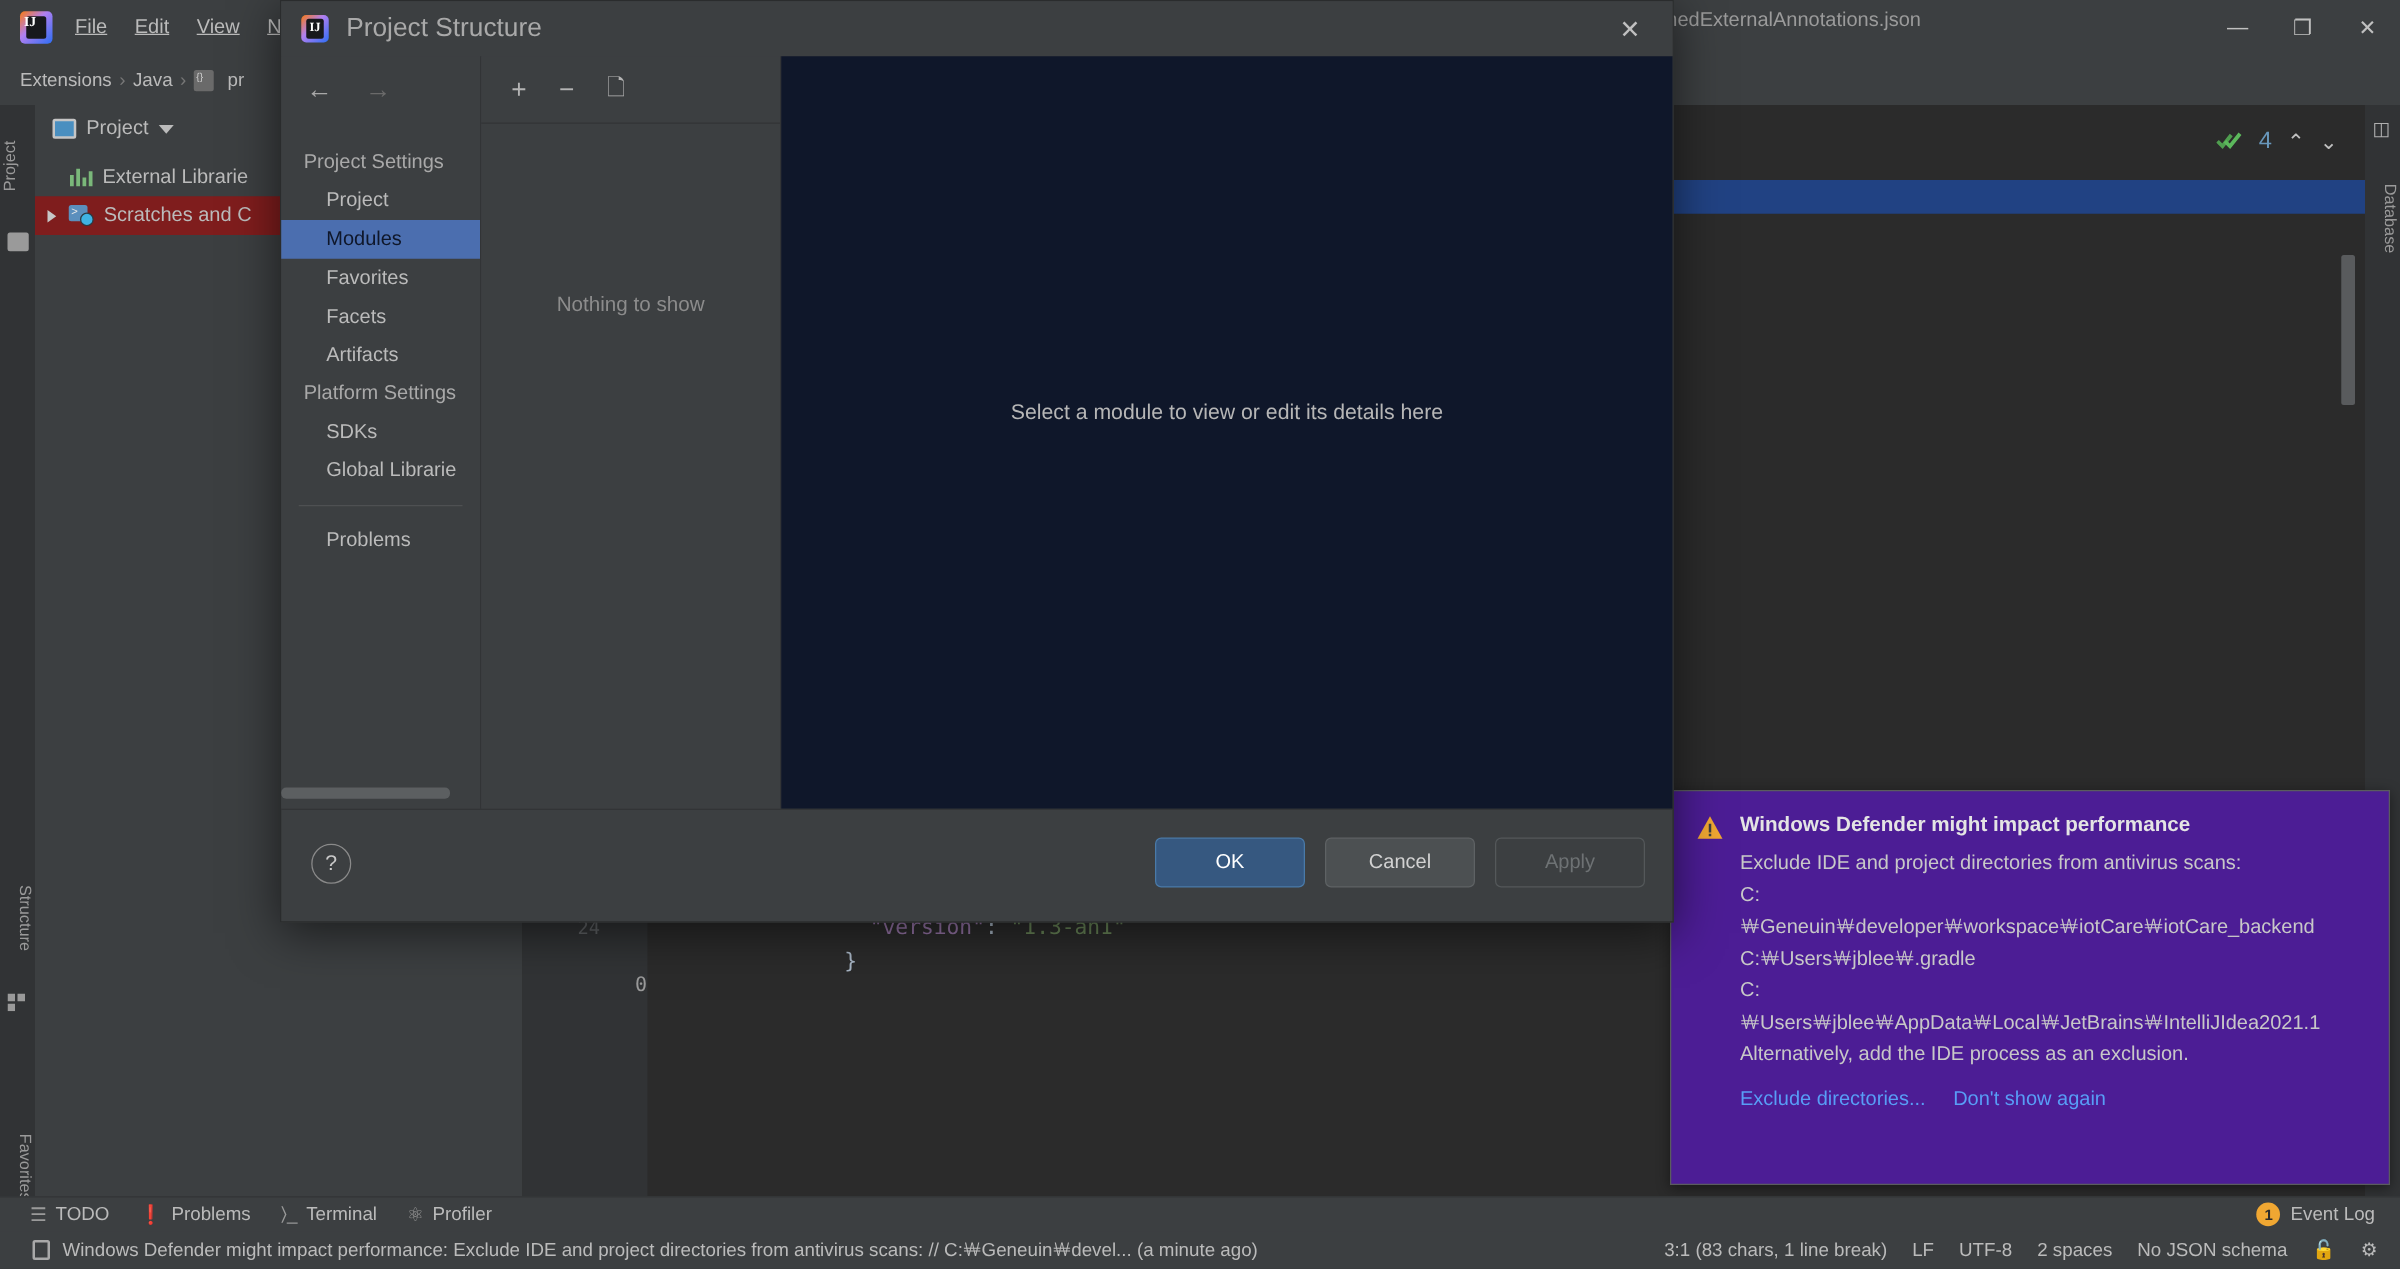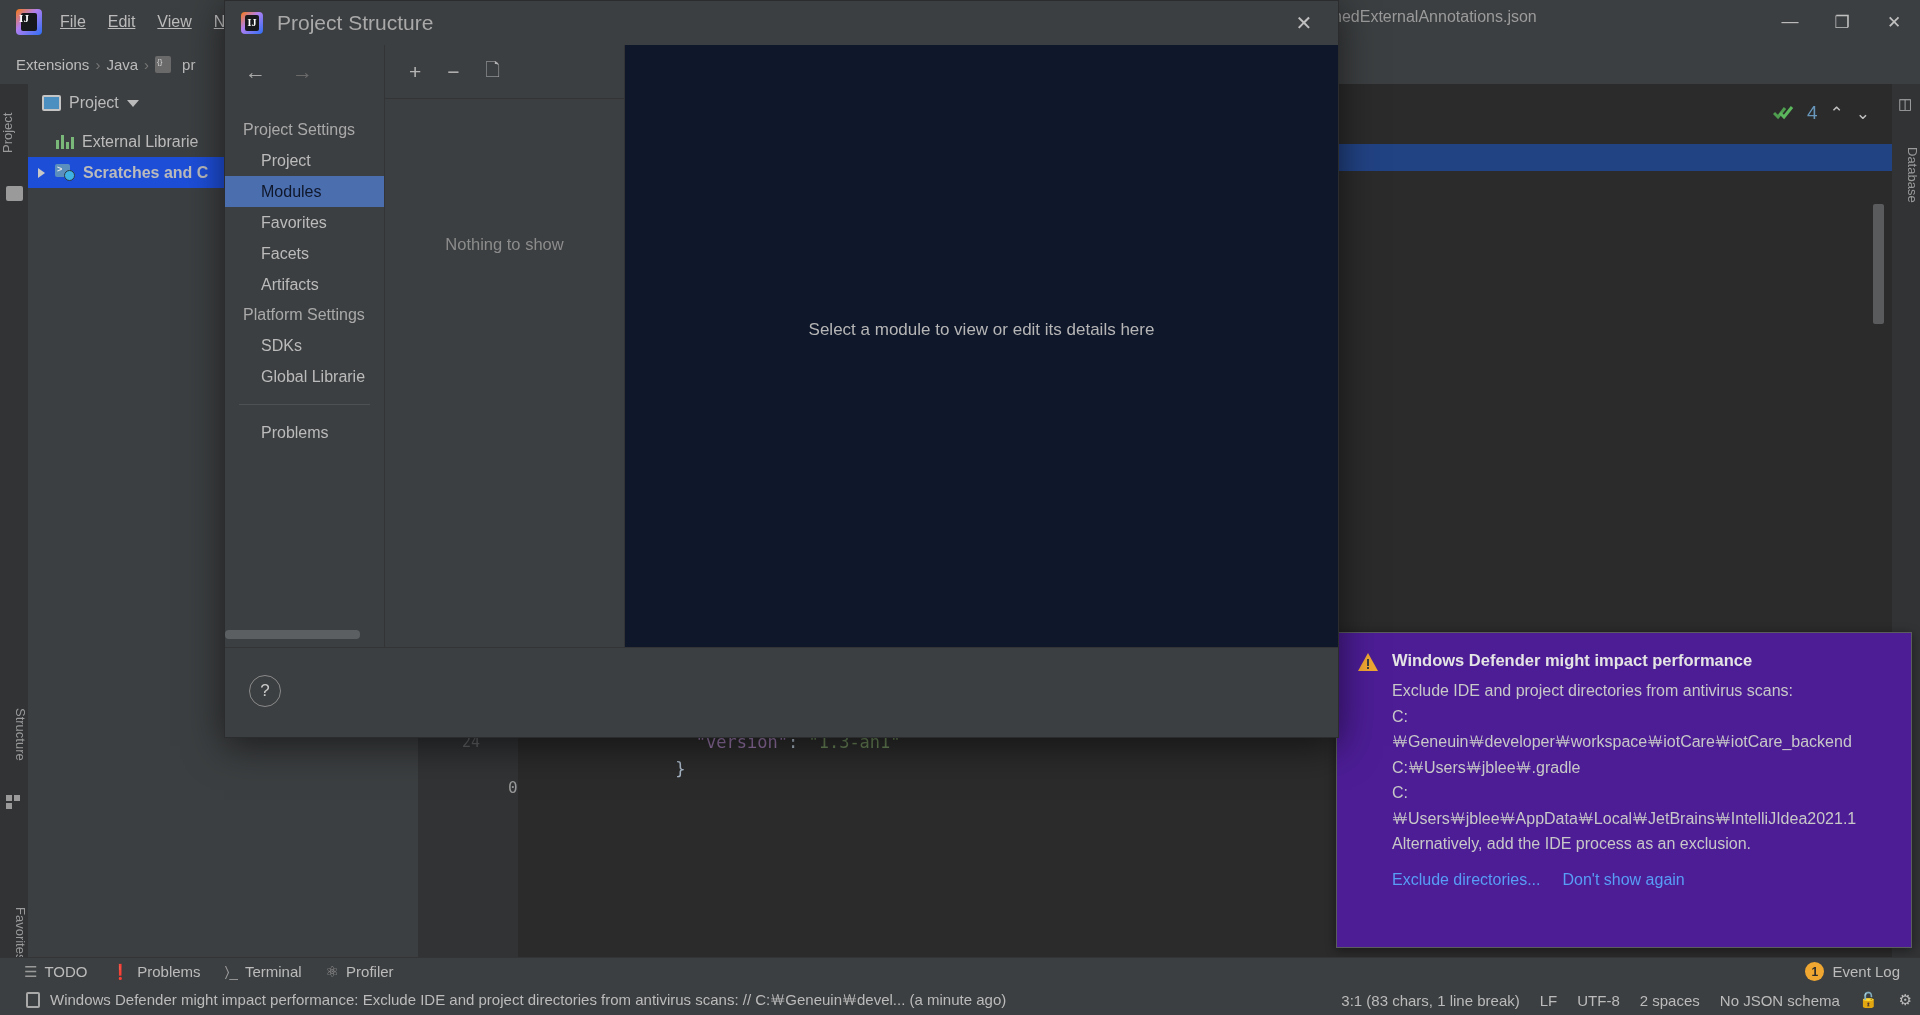--- a/index.html
+++ b/index.html
@@ -72,7 +72,7 @@
   .caret-d { width:0;height:0;border-left:6px solid transparent;border-right:6px solid transparent;border-top:7px solid #bbb; }
   .tree { margin-top:4px; }
   .trow { height:31px; display:flex; align-items:center; padding-left:28px; gap:8px; color:#bbbbbb; font-size:16px; white-space:nowrap; }
-  .trow.sel { background:#1d4ed8; padding-left:10px;font-weight:bold; }
+  .trow.sel { background:#7f1d1d; padding-left:10px; }
   .arrow-r { width:0;height:0;border-top:5px solid transparent;border-bottom:5px solid transparent;border-left:7px solid #c7c7c7; margin-right:2px;}
   .lib-ic { width:18px;height:15px; display:flex; gap:2px; align-items:flex-end; }
   .lib-ic i { width:3px; background:#7ab87a; display:block; }

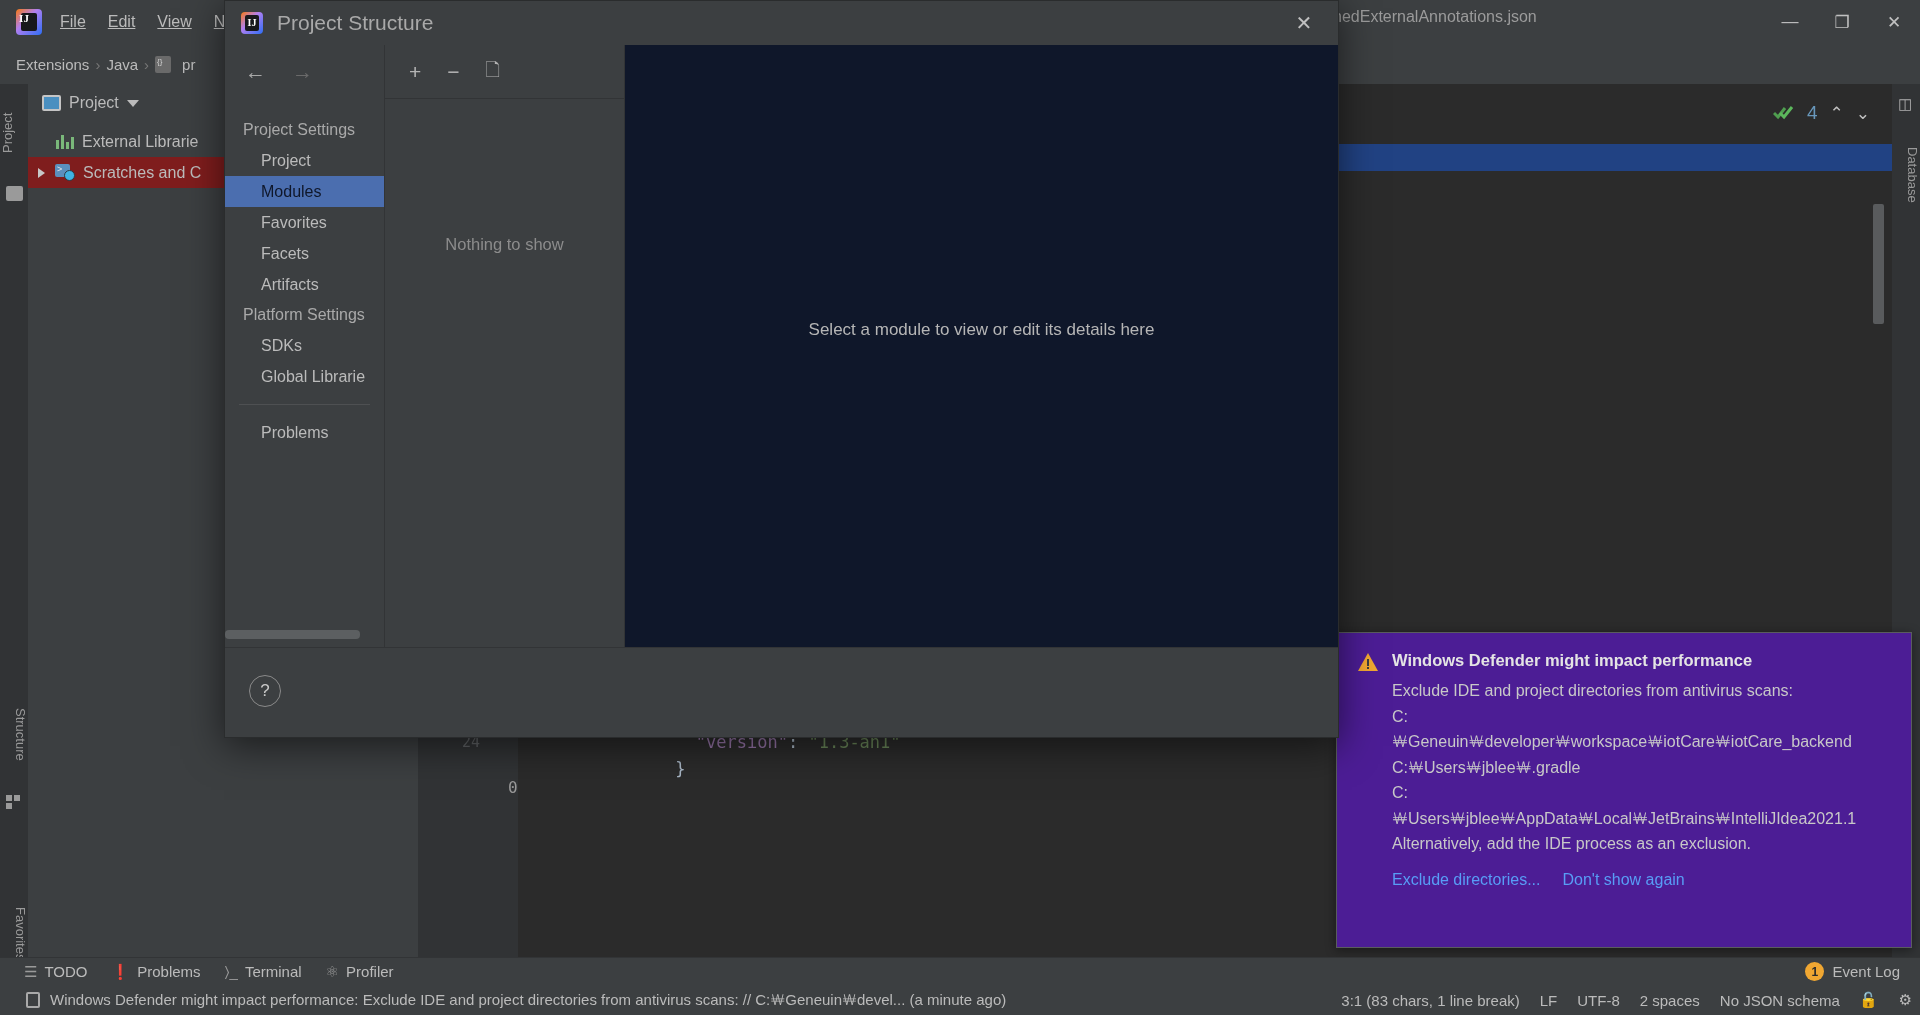--- a/index.html
+++ b/index.html
@@ -434,6 +434,11 @@
 
     <div class="dlg-footer">
       <div class="helpbtn">?</div>
+      <div class="foot-btns">
+        <div class="btn primary">OK</div>
+        <div class="btn normal">Cancel</div>
+        <div class="btn disabled">Apply</div>
+      </div>
     </div>
   </div>
 

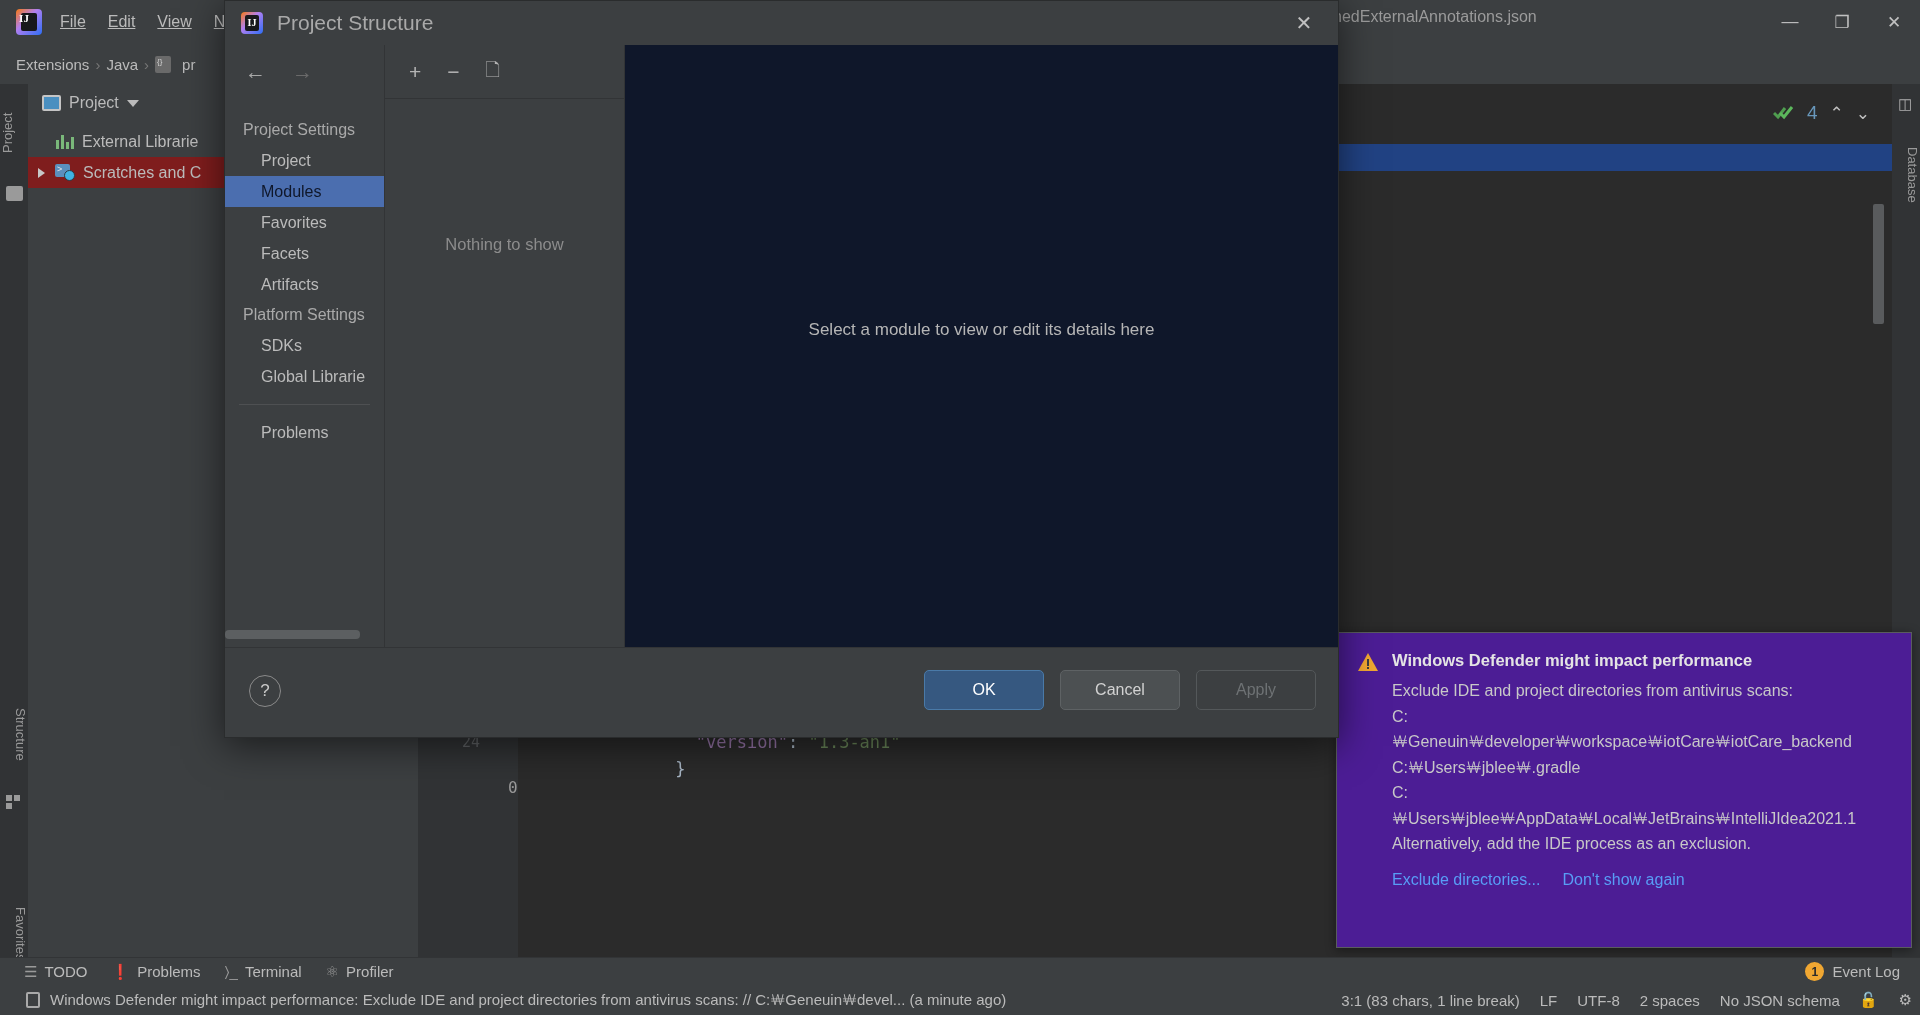--- a/index.html
+++ b/index.html
@@ -118,7 +118,7 @@
   .statusbar { position:absolute; left:0; bottom:0; width:1920px; height:30px; background:#3c3f41;
     display:flex; align-items:center; color:#bbbbbb; font-size:15px; }
   .sb-left { display:flex; align-items:center; gap:10px; margin-left:14px; white-space:nowrap;padding-left:12px; }
-  .sb-right { position:absolute; right:8px; display:flex; align-items:center; gap:20px; white-space:nowrap; }
+  .sb-right { position:absolute; right:18px; display:flex; align-items:center; gap:20px; white-space:nowrap; }
   .sq-ic { width:14px;height:16px;border:2px solid #a9a9a9;border-radius:2px; }
 
   

